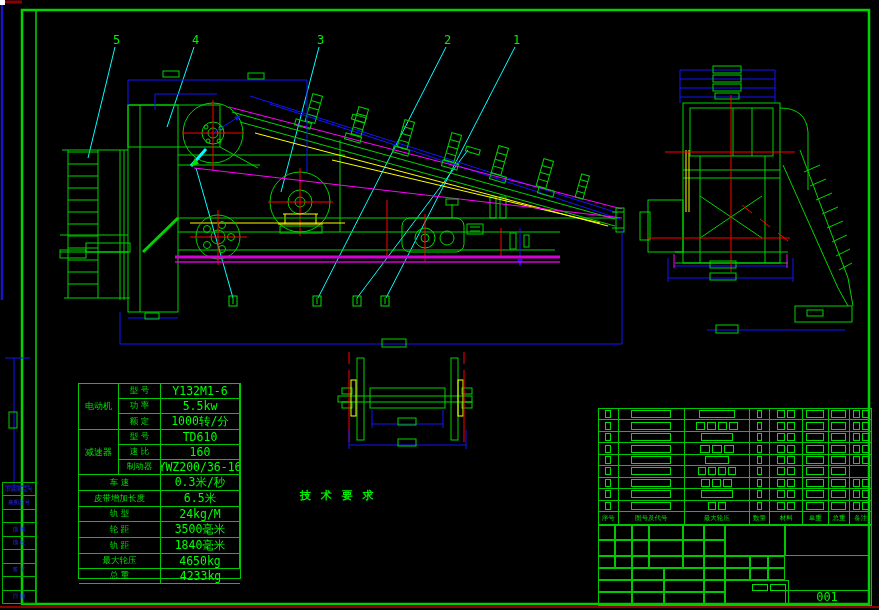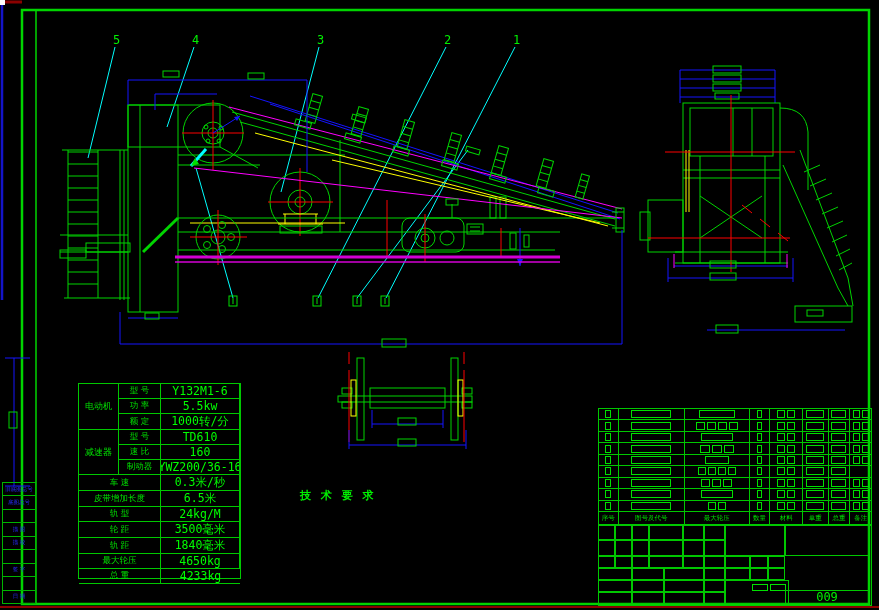--- a/index.html
+++ b/index.html
@@ -767,7 +767,7 @@
     <div class="ov" style="left: 752px; top: 584px; width: 14px; height: 5px; border: 1px solid rgb(0, 224, 0);"></div>
     <div class="ov" style="left: 770px; top: 584px; width: 14px; height: 5px; border: 1px solid rgb(0, 224, 0);"></div>
     <div class="tb-abs ov" style="left: 785px; top: 524px; width: 84px; height: 32px;"></div>
-    <div class="tb-abs ov" style="left: 785px; top: 590px; width: 84px; height: 14px; font-size: 12px; color: rgb(0, 240, 0); font-family: &quot;DejaVu Sans Mono&quot;, monospace;">009</div>
+    <div class="tb-abs ov" style="left: 785px; top: 590px; width: 84px; height: 14px; font-size: 12px; color: rgb(0, 240, 0); font-family: &quot;DejaVu Sans Mono&quot;, monospace;">001</div>
 
 </div>
 

